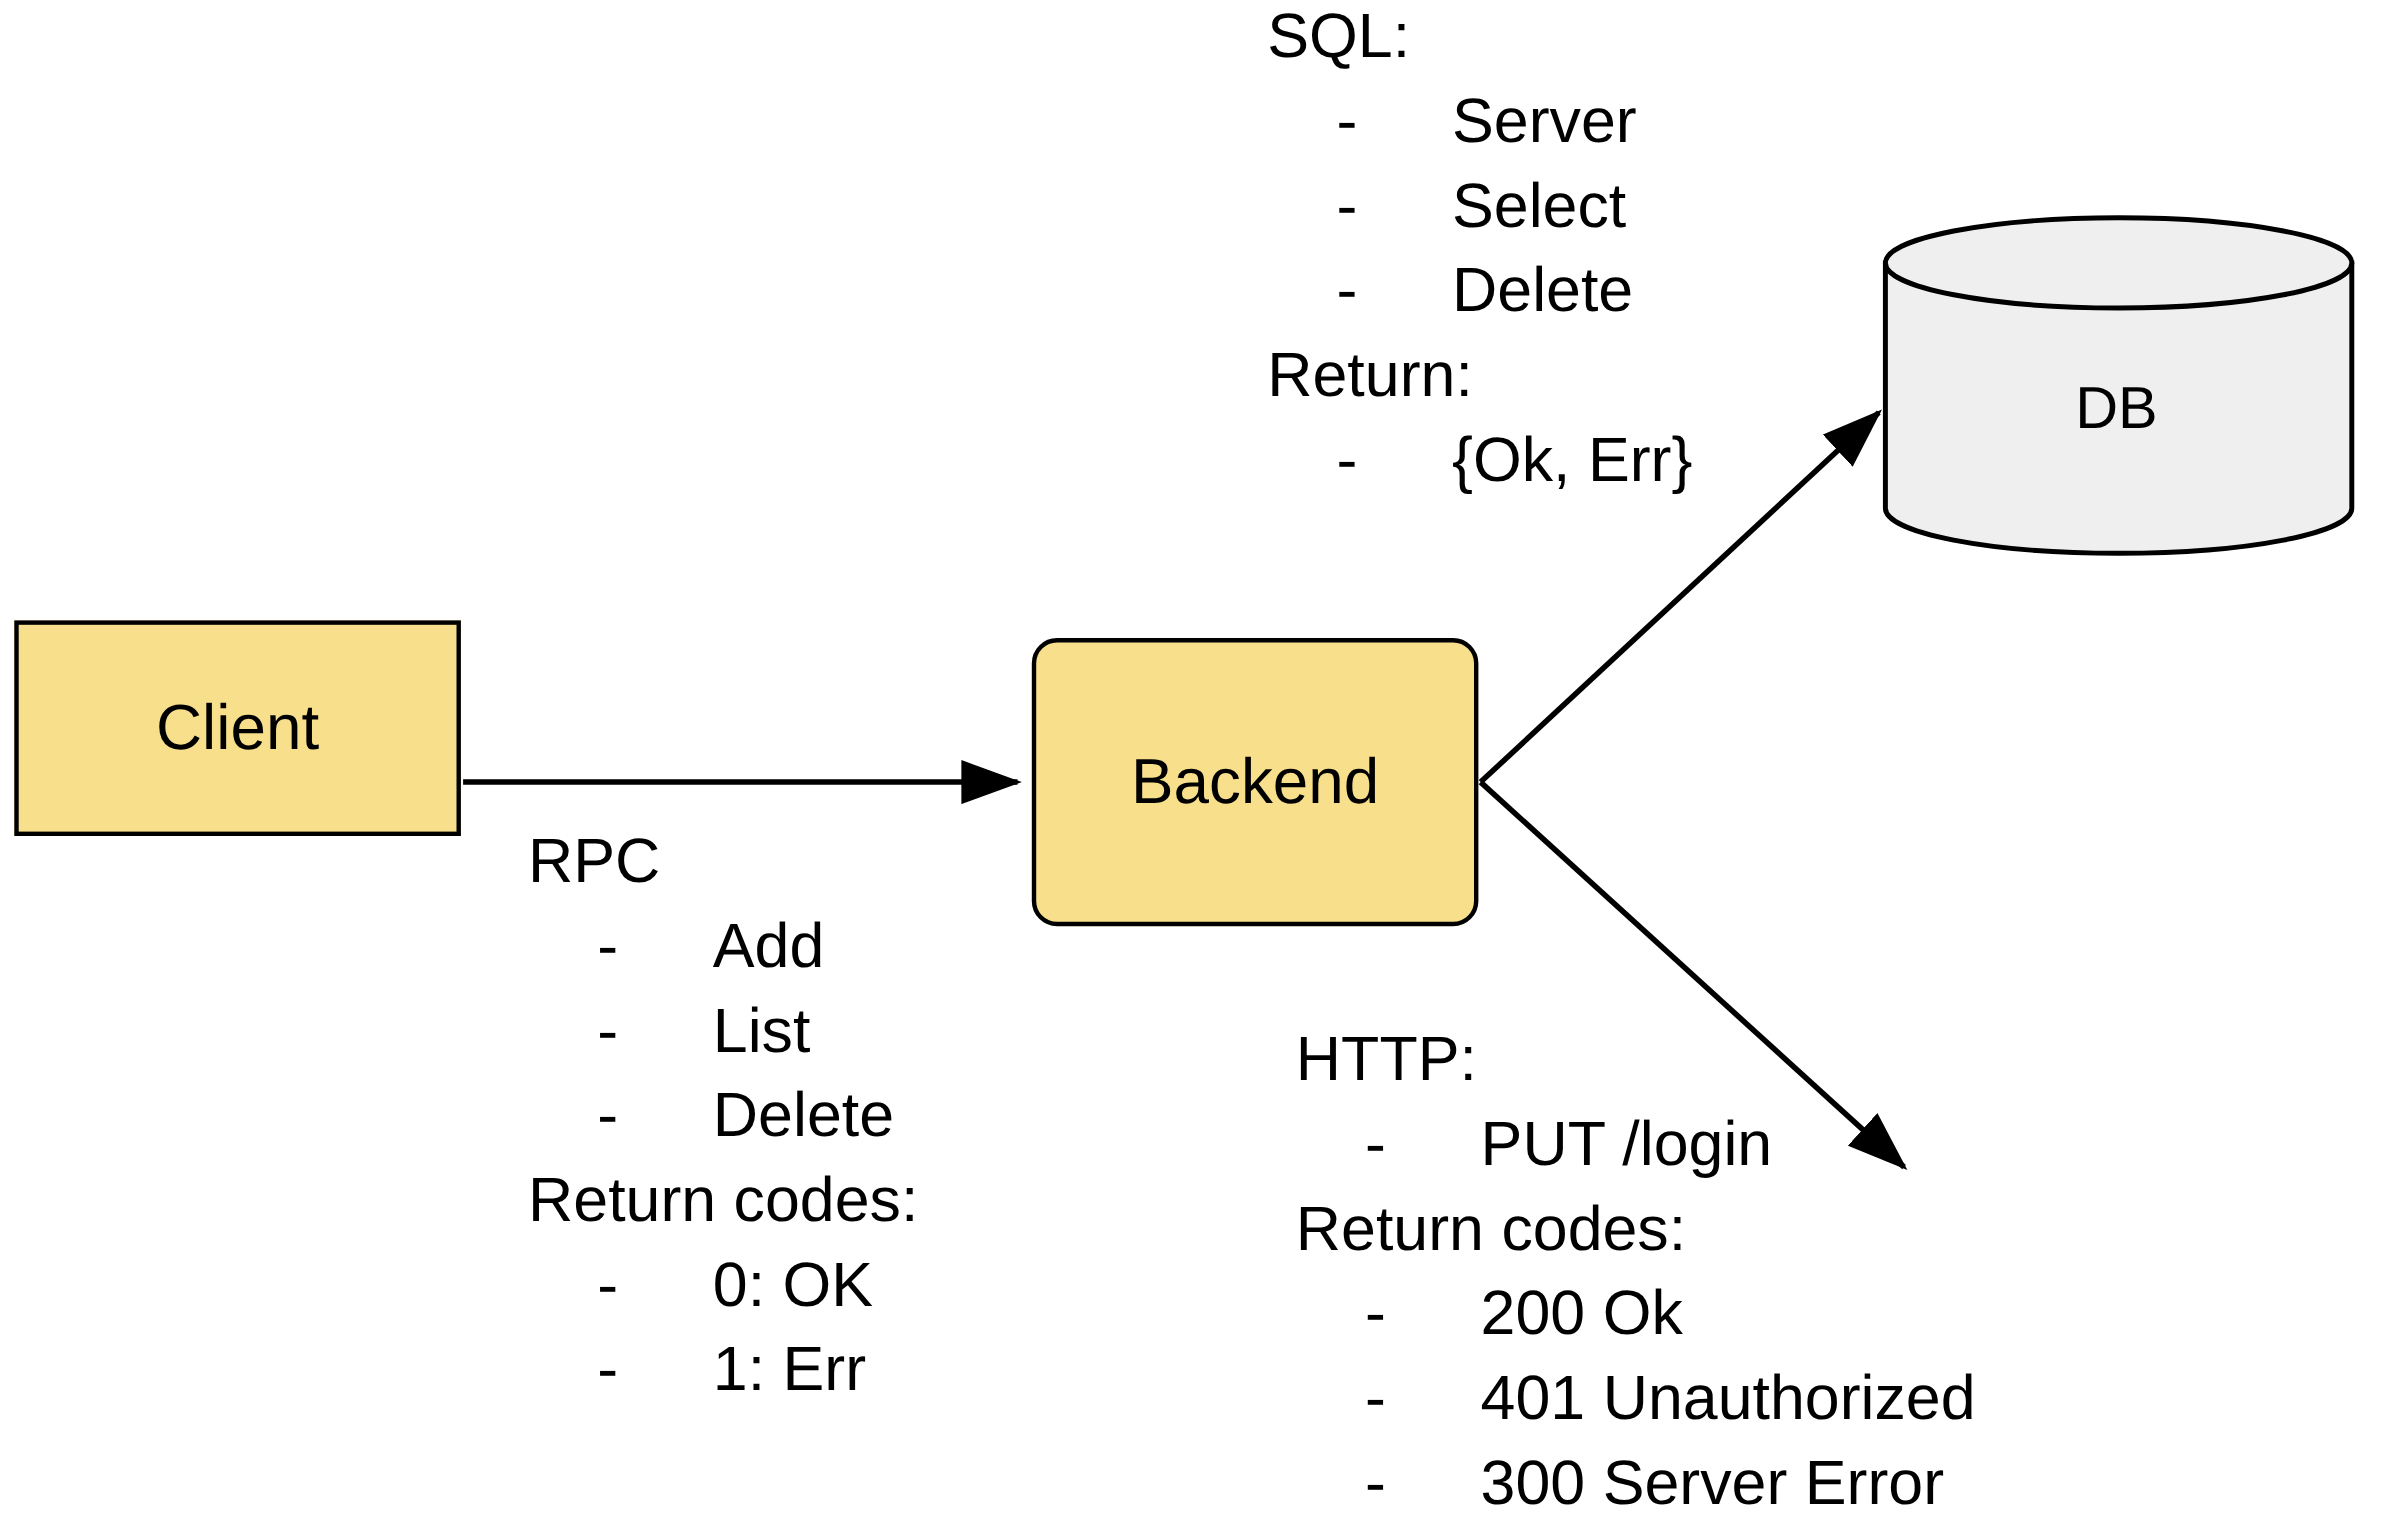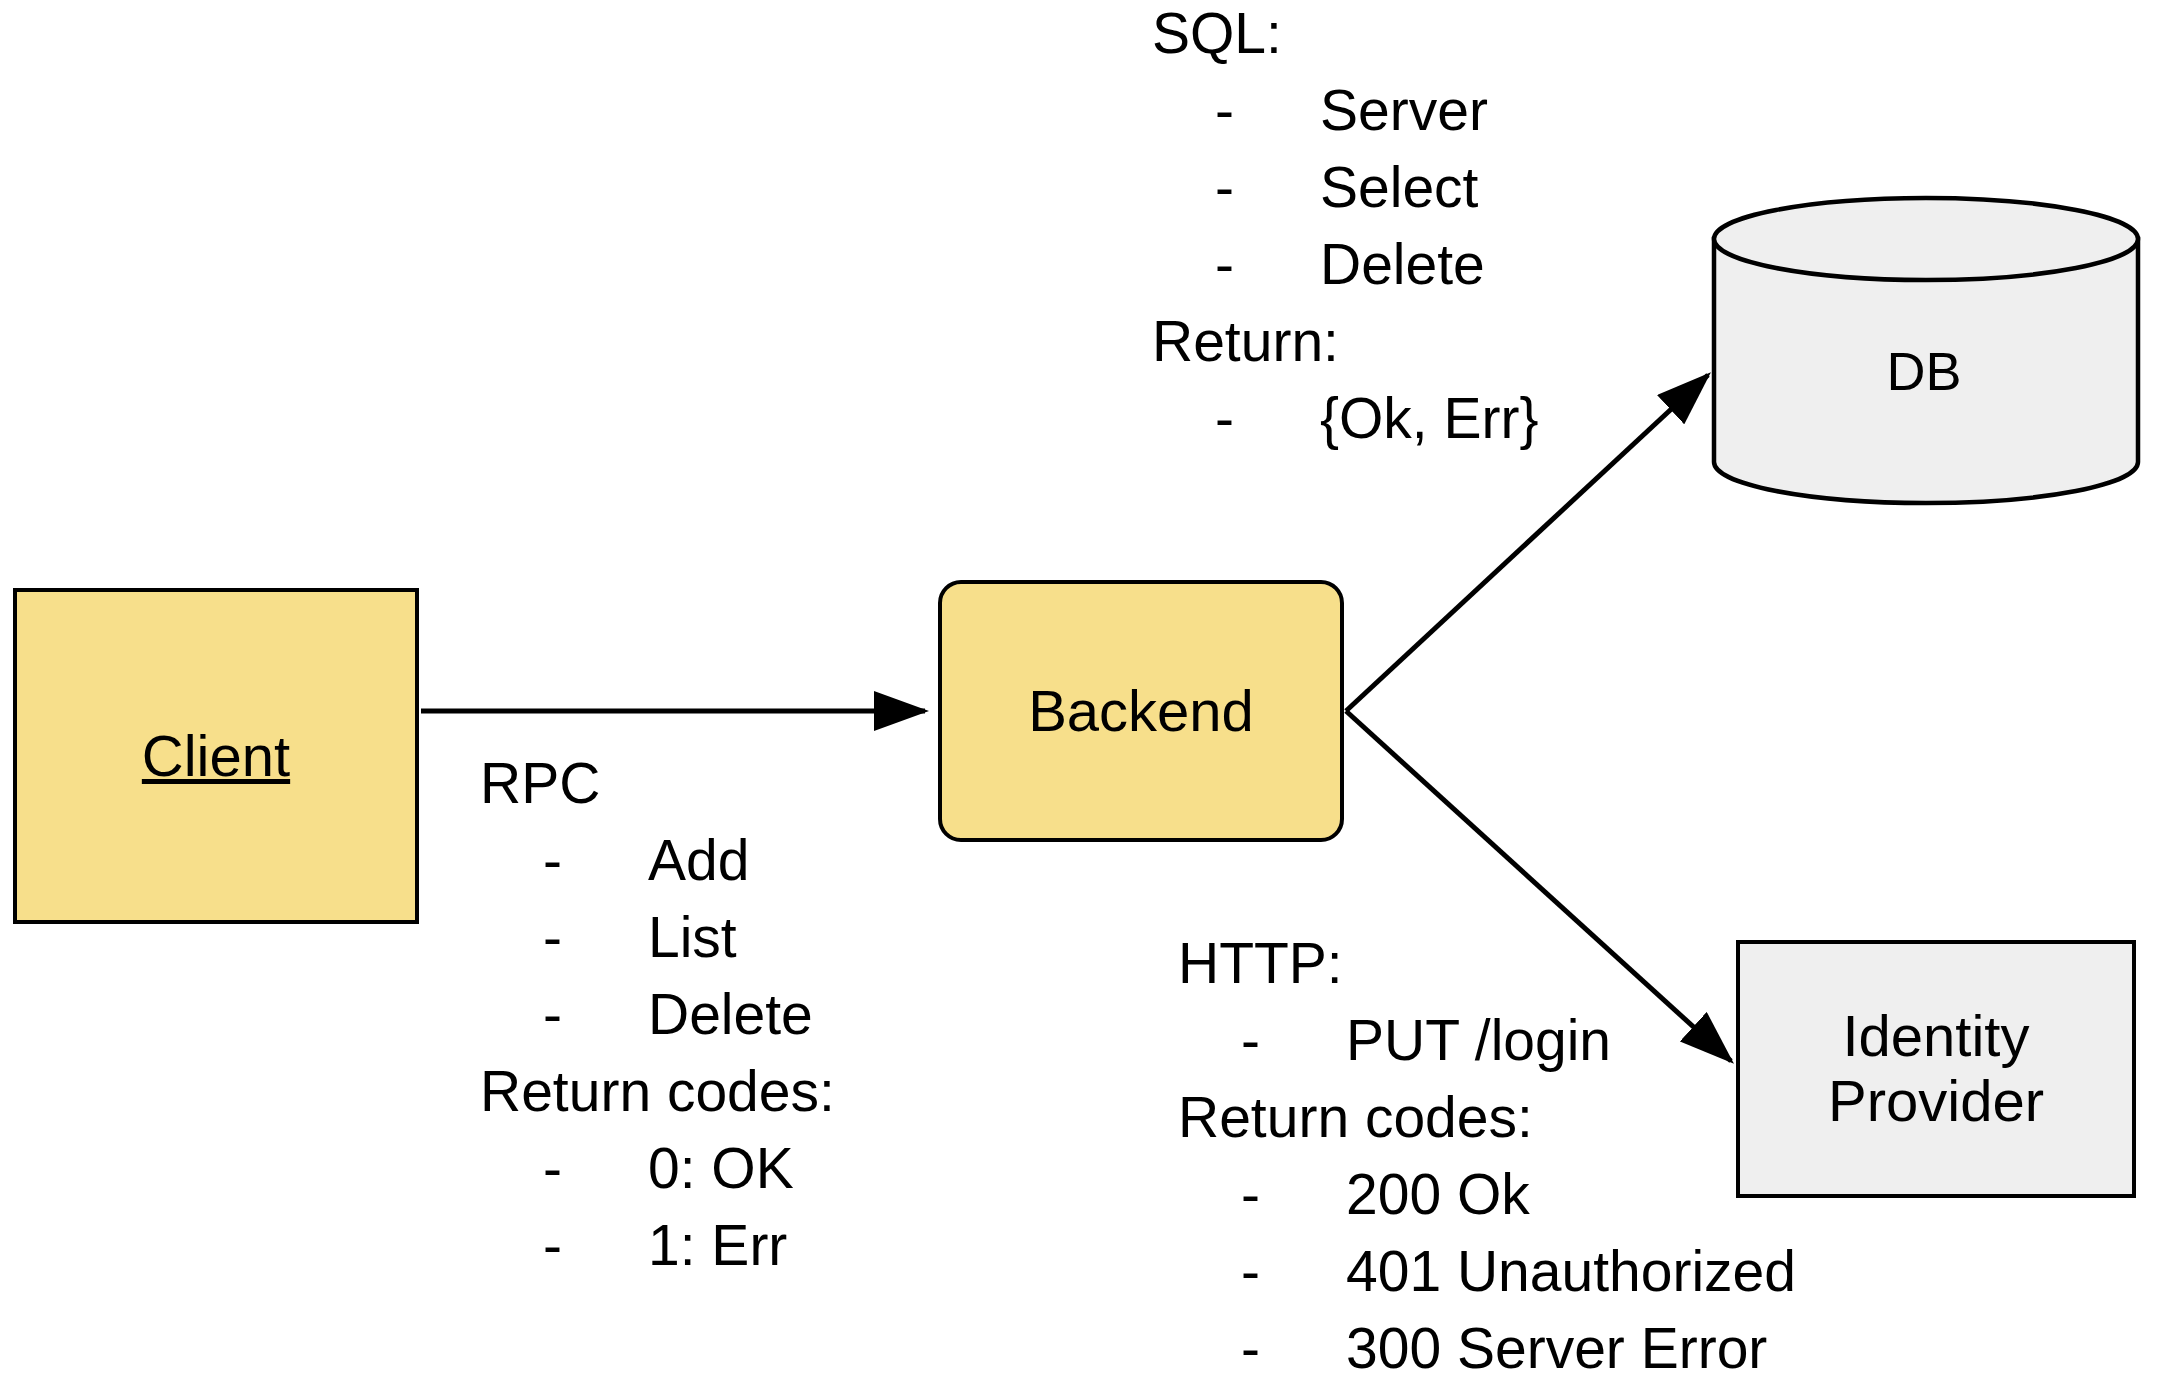--- a/index.html
+++ b/index.html
@@ -40,7 +40,7 @@
   .node-box.process { background: #f7df8b; }
   .node-box.external { background: #efefef; }
 
-  #client-node  { left: 13px;   top: 588px; width: 406px;  height: 336px; text-decoration: underline; }
+  #client-node  { left: 13px;   top: 564px; width: 406px;  height: 196px; }
   #backend-node { left: 938px;  top: 580px; width: 406px;  height: 262px; border-radius: 23px; }
   #idp-node     { left: 1736px; top: 940px; width: 400px;  height: 258px; }
 

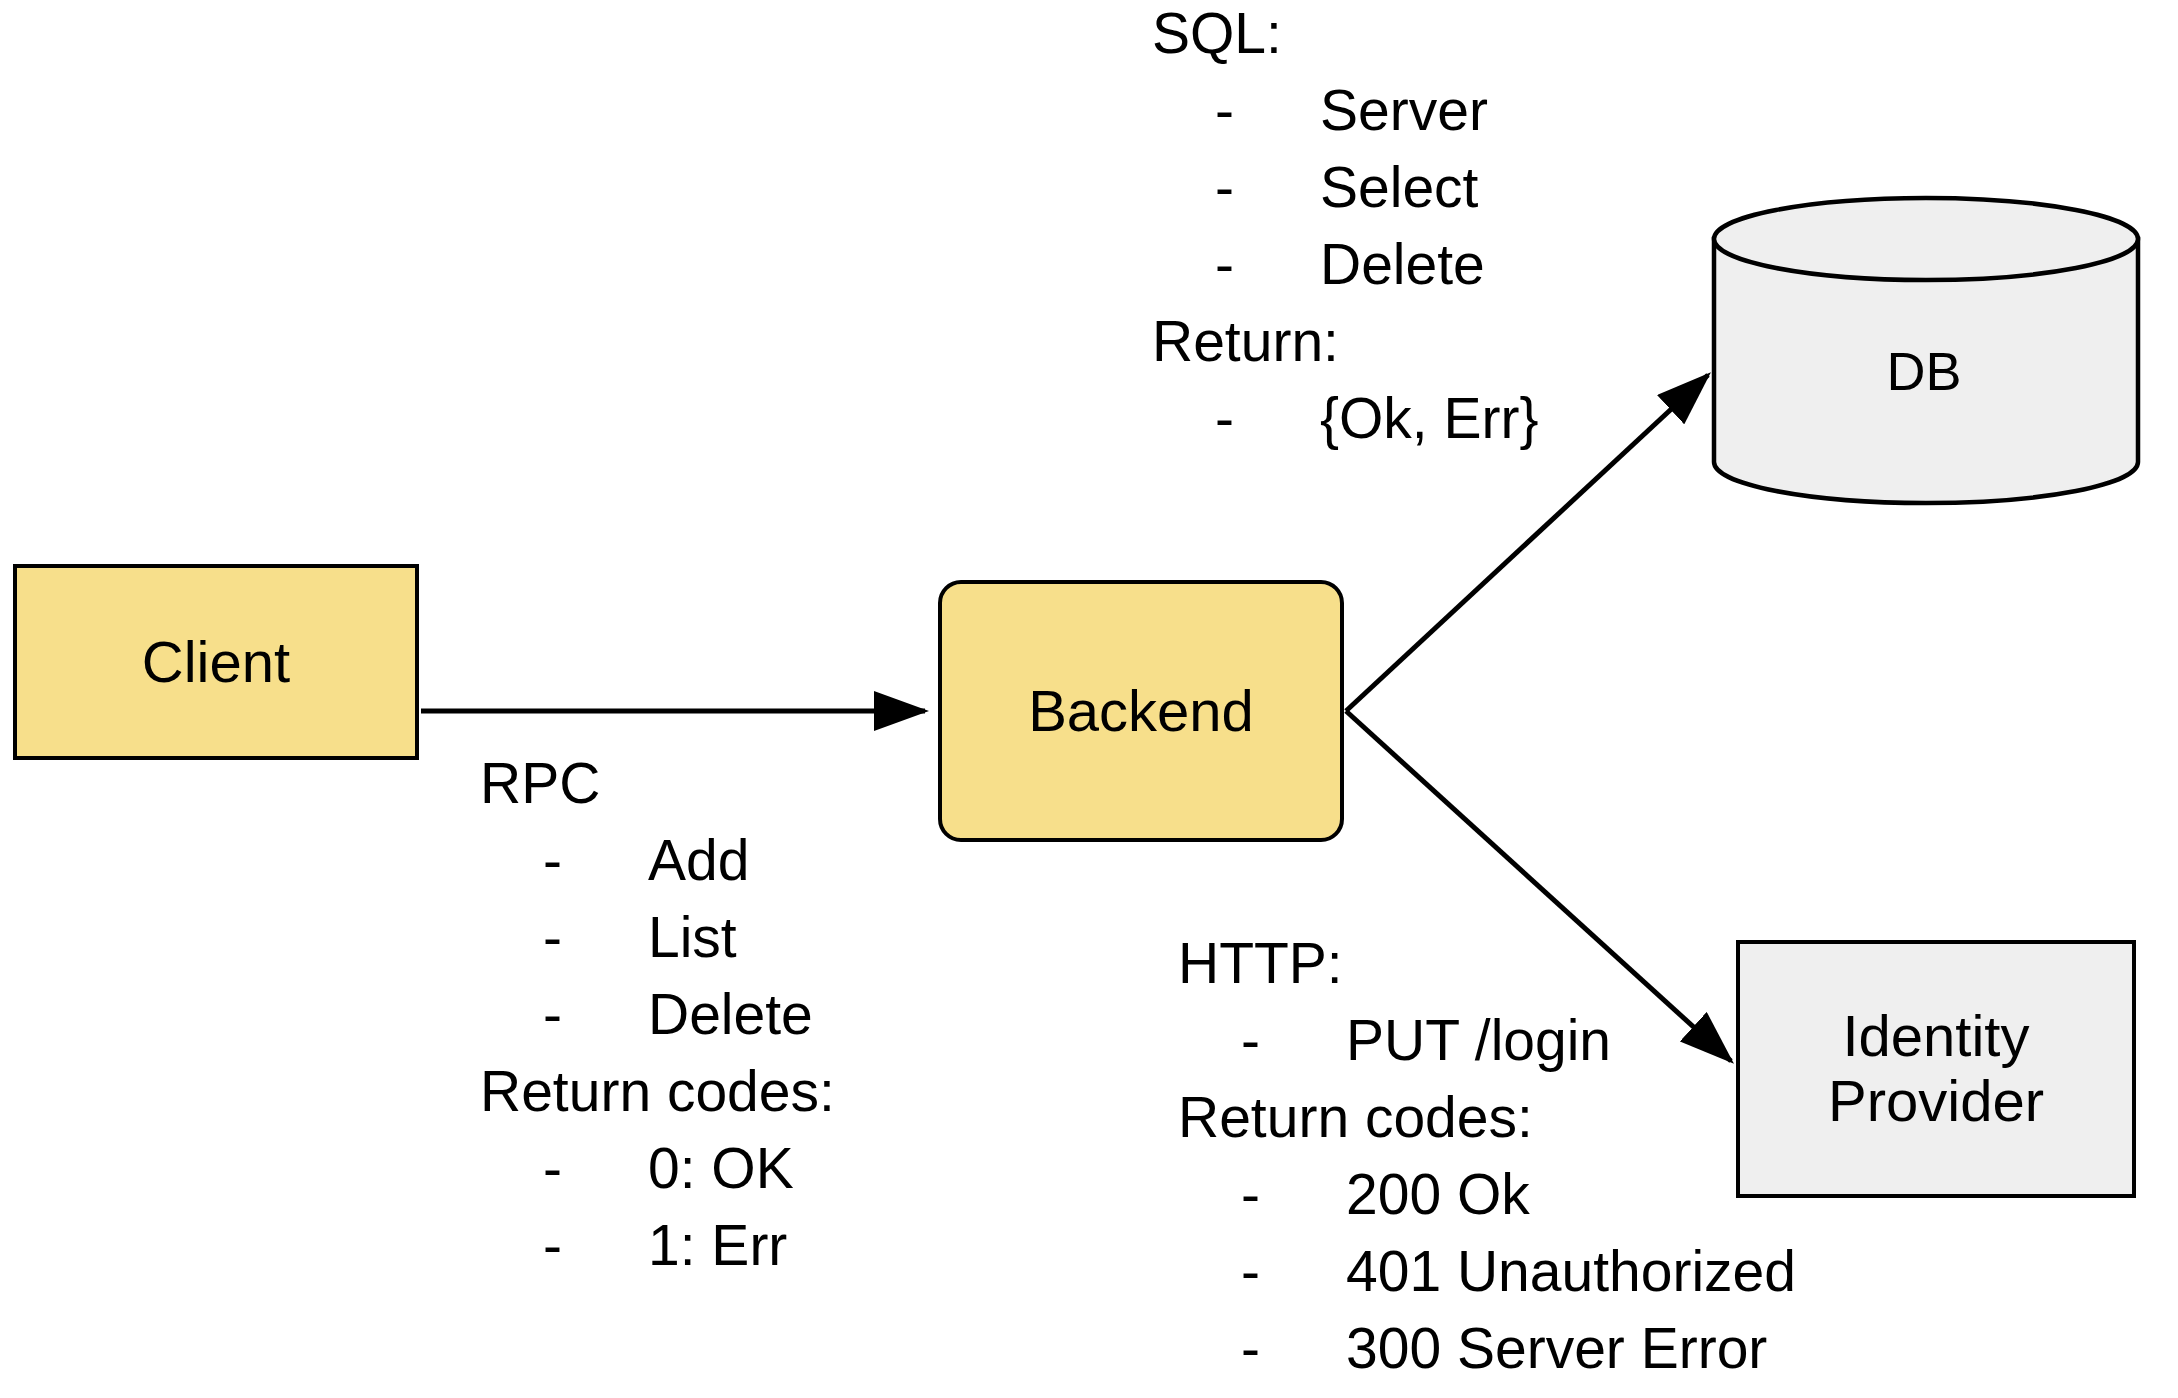--- a/index.html
+++ b/index.html
@@ -112,12 +112,6 @@
     <span>Backend</span>
   </div>
 
-  <div class="node-box external" id="idp-node">
-    <span>
-      <span>Identity</span><br>
-      <span>Provider</span>
-    </span>
-  </div>
 
   <div id="db-label">DB</div>
 

